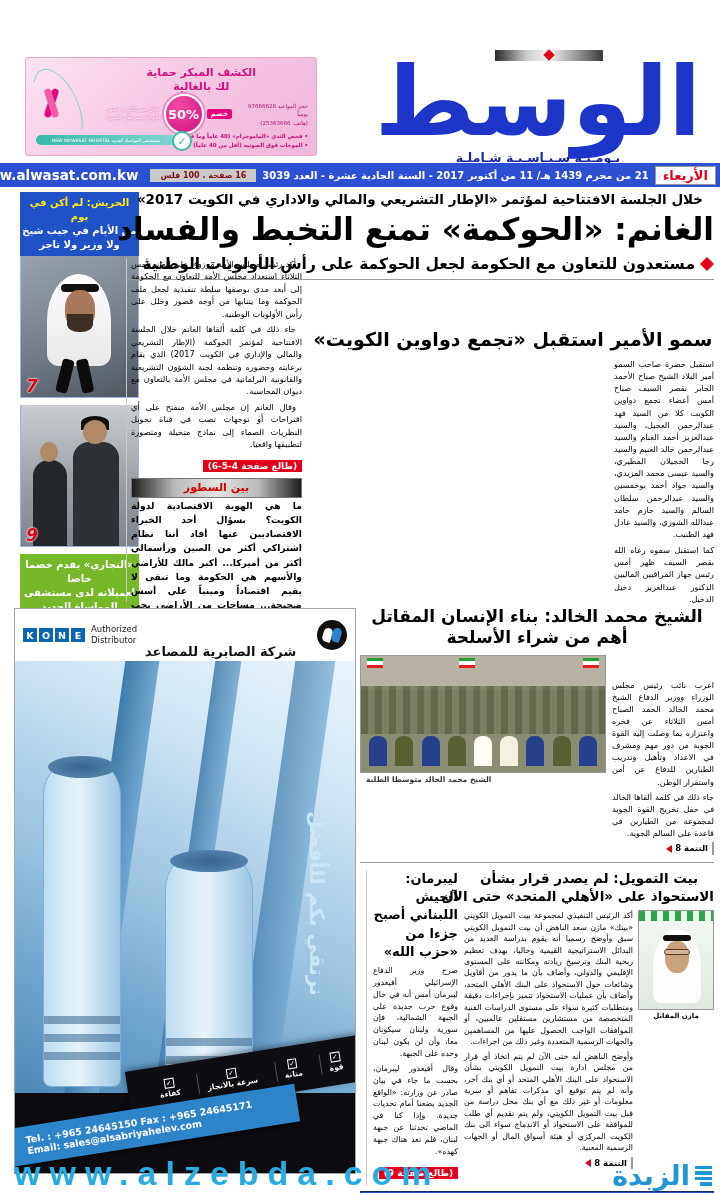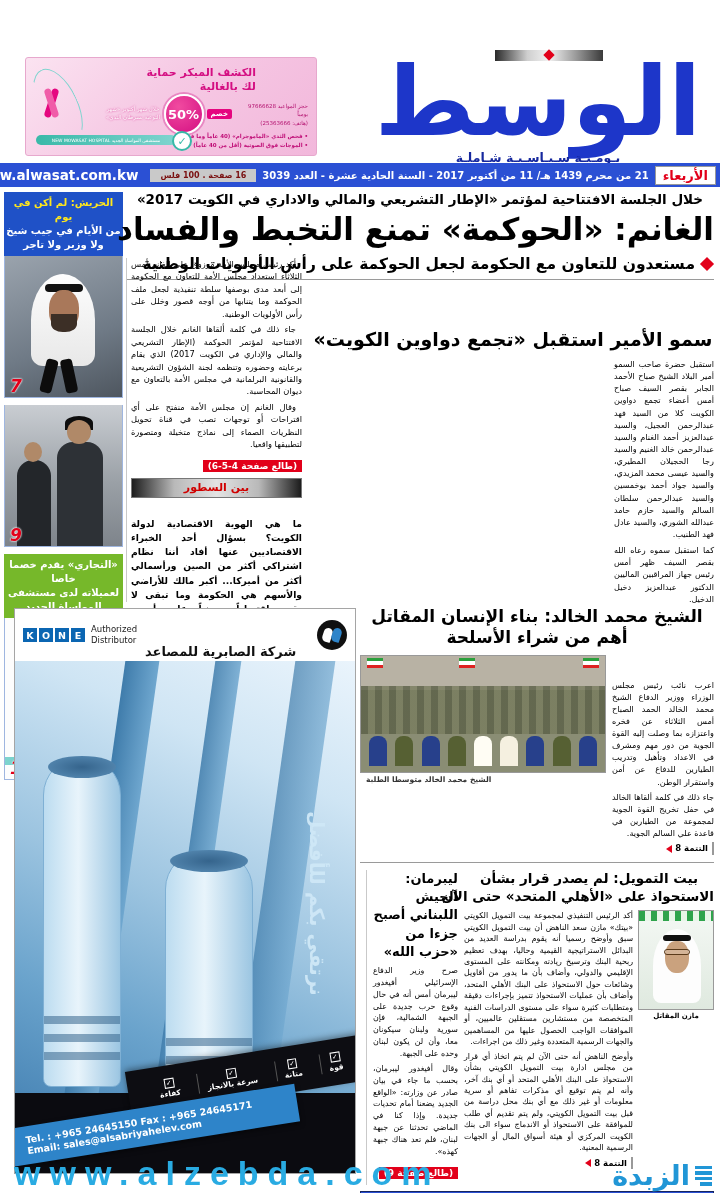--- a/index.html
+++ b/index.html
@@ -21,7 +21,7 @@
   .dancer .rib1,.dancer .rib2 { position:absolute; width:7px; height:30px; background:#e5067f; border-radius:6px; top:22px; left:16px; }
   .dancer .rib1 { transform:rotate(18deg); }
   .dancer .rib2 { transform:rotate(-18deg); background:#f05ca8; }
-  .pink-title { position:absolute; right:60px; top:8px; color:#d40f82; font-weight:bold; font-size:11px; line-height:1.25; }
+  .pink-title { position:absolute; right:60px; top:8px; text-align:center; color:#d40f82; font-weight:bold; font-size:11px; line-height:1.25; }
   .pink-book { position:absolute; right:8px; top:44px; width:70px; color:#b3106e; font-size:5.5px; line-height:1.5; text-align:right; }
   .disc-wrap { position:absolute; right:84px; top:36px; display:flex; align-items:center; gap:3px; direction:rtl; }
   .disc-label { color:#fff; background:#e5067f; font-size:7px; font-weight:bold; padding:1px 4px; border-radius:2px; }

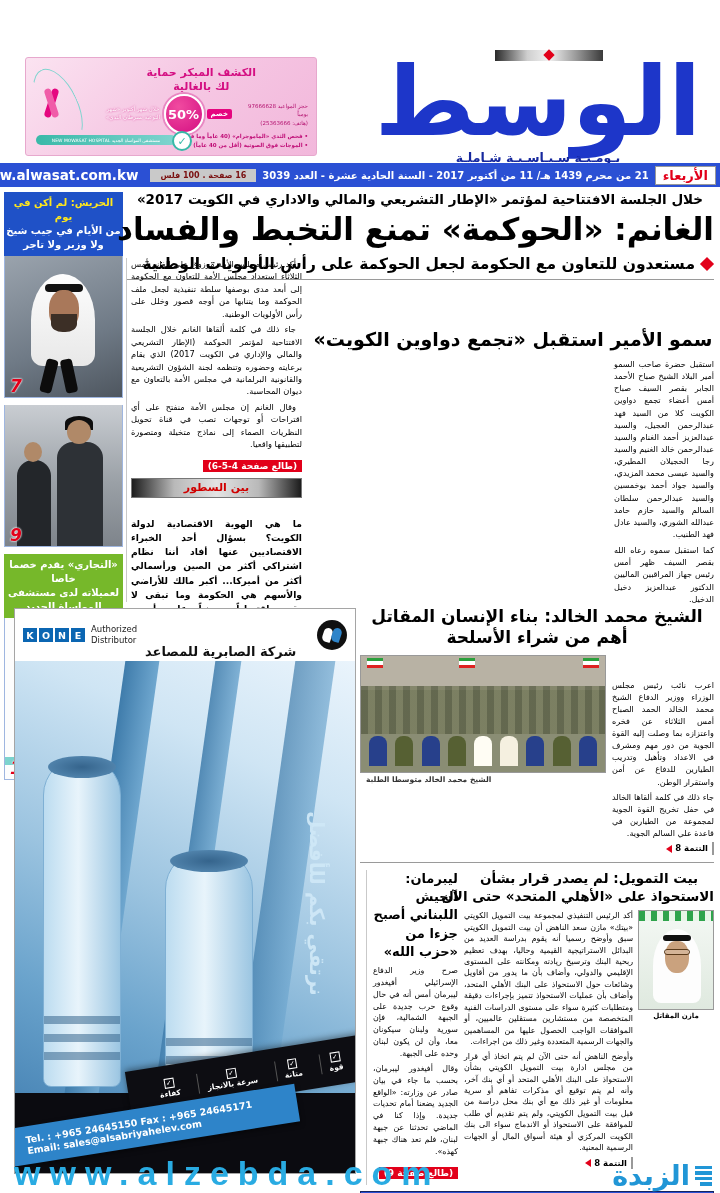--- a/index.html
+++ b/index.html
@@ -48,7 +48,7 @@
   .siteurl { color:#fff; font-weight:bold; font-size:13.5px; direction:ltr; padding-left:8px; }
 
   
-  .sidebar { position:absolute; left:4px; top:192px; width:119px; display:flex; flex-direction:column; gap:7px; }
+  .sidebar { position:absolute; left:20px; top:192px; width:119px; display:flex; flex-direction:column; gap:7px; }
   .teaser { width:100%; }
   .teaser .t-title { background:#1f51c7; color:#fff; font-size:10px; font-weight:bold; text-align:center; padding:4px 2px; line-height:1.4; }
   .teaser .t-title .yl { color:#ffe71c; }

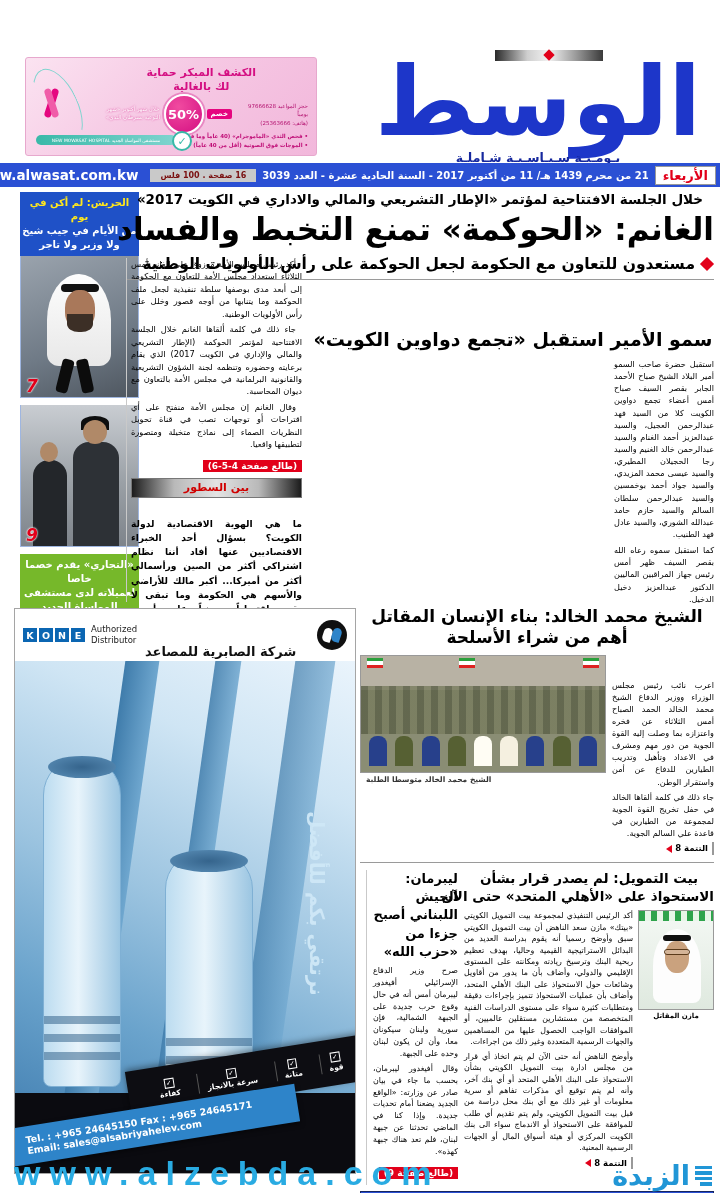--- a/index.html
+++ b/index.html
@@ -119,7 +119,7 @@
   .ghanem-body { font-size:8.3px; text-align:justify; line-height:1.5; }
   .ghanem-body p { margin-bottom:3px; text-indent:6px; }
   .red-tag { display:inline-block; background:#e2001a; color:#fff; font-size:9px; font-weight:bold; padding:1px 5px; margin:2px 0 6px; }
-  .bl-banner { height:20px; background:linear-gradient(90deg,#1c1c1c,#b9b9b9 25%,#e3e3e3 50%,#b9b9b9 75%,#1c1c1c); border:1px solid #777; display:flex; align-items:center; justify-content:center; margin-bottom:19px; }
+  .bl-banner { height:20px; background:linear-gradient(90deg,#1c1c1c,#b9b9b9 25%,#e3e3e3 50%,#b9b9b9 75%,#1c1c1c); border:1px solid #777; display:flex; align-items:center; justify-content:center; margin-bottom:1px; }
   .bl-banner span { color:#d00000; font-size:11px; font-weight:bold; }
   .bl-body { font-size:9.2px; font-weight:bold; text-align:justify; line-height:1.55; }
   .end-rule { margin-top:8px; height:5px; background:linear-gradient(90deg,#1c1c1c,#cfcfcf 50%,#1c1c1c); }

